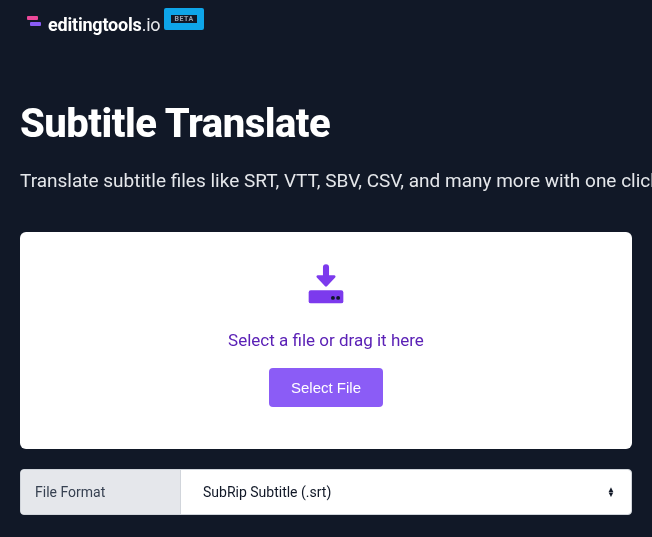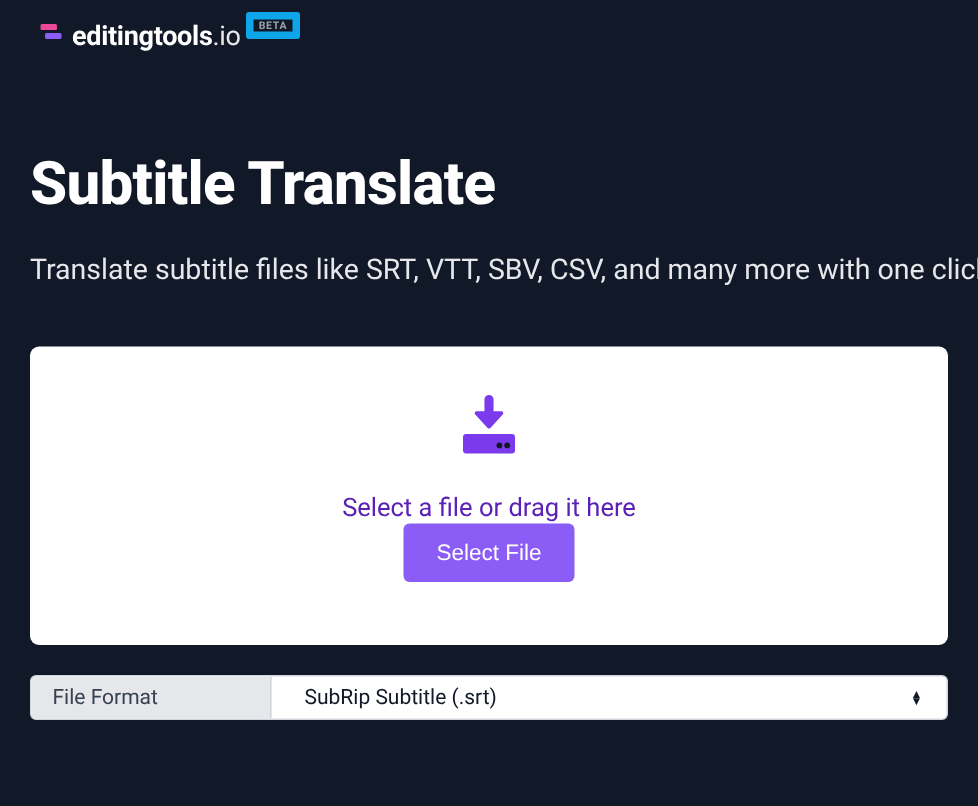--- a/index.html
+++ b/index.html
@@ -38,7 +38,7 @@
     font-size: 7px;
     font-weight: 700;
     color: #9ca3af;
-    border: 5px solid #0ea5e9;
+    border: 7px solid #0ea5e9;
     padding: 0px 3px;
     border-radius: 2px;
     margin-left: 4px;

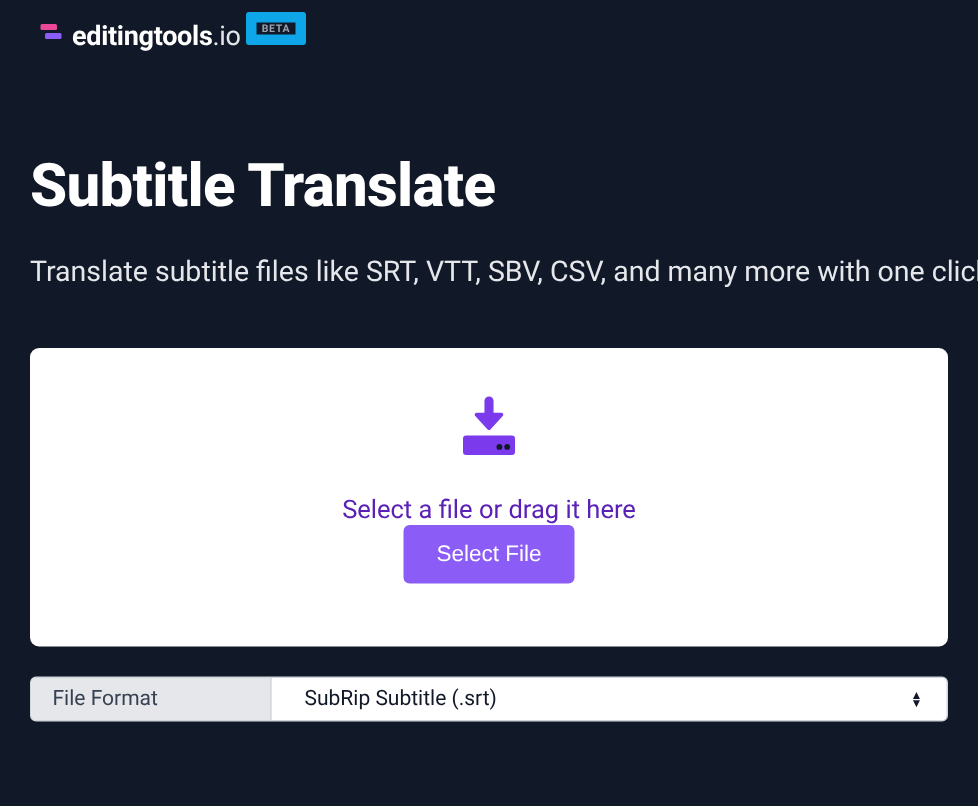--- a/index.html
+++ b/index.html
@@ -78,6 +78,7 @@
   .upload-text {
     color: #5b21b6;
     font-size: 17px;
+    margin-bottom: 18px;
   }
   .select-btn {
     background: #8b5cf6;

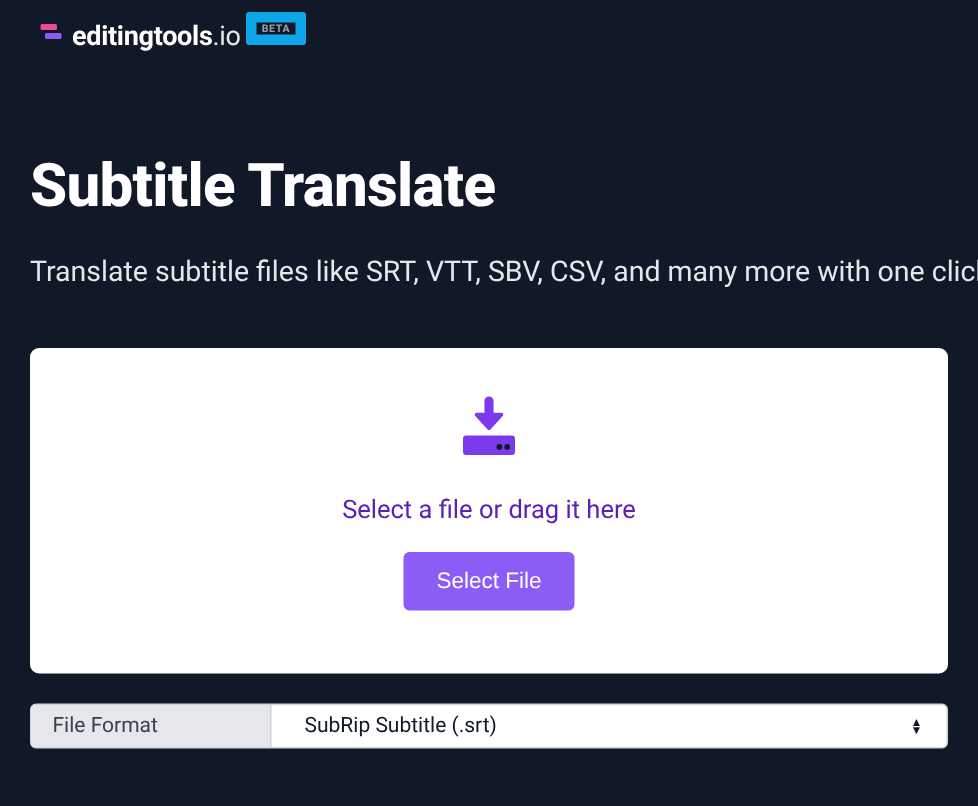--- a/index.html
+++ b/index.html
@@ -96,7 +96,7 @@
     background: #ffffff;
     border-radius: 4px;
     overflow: hidden;
-    height: 30px;
+    height: 46px;
     border: 1px solid #d1d5db;
   }
   .format-label-cell {

